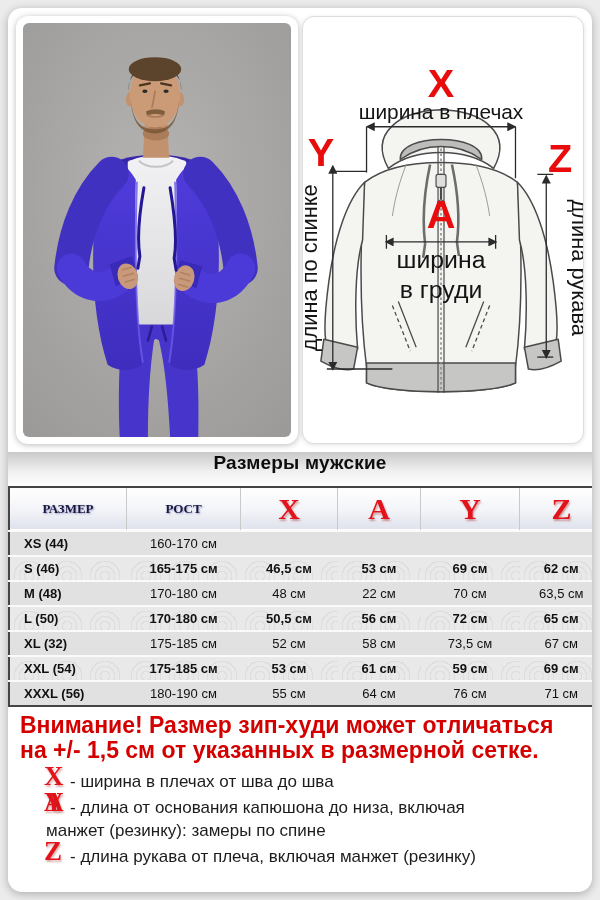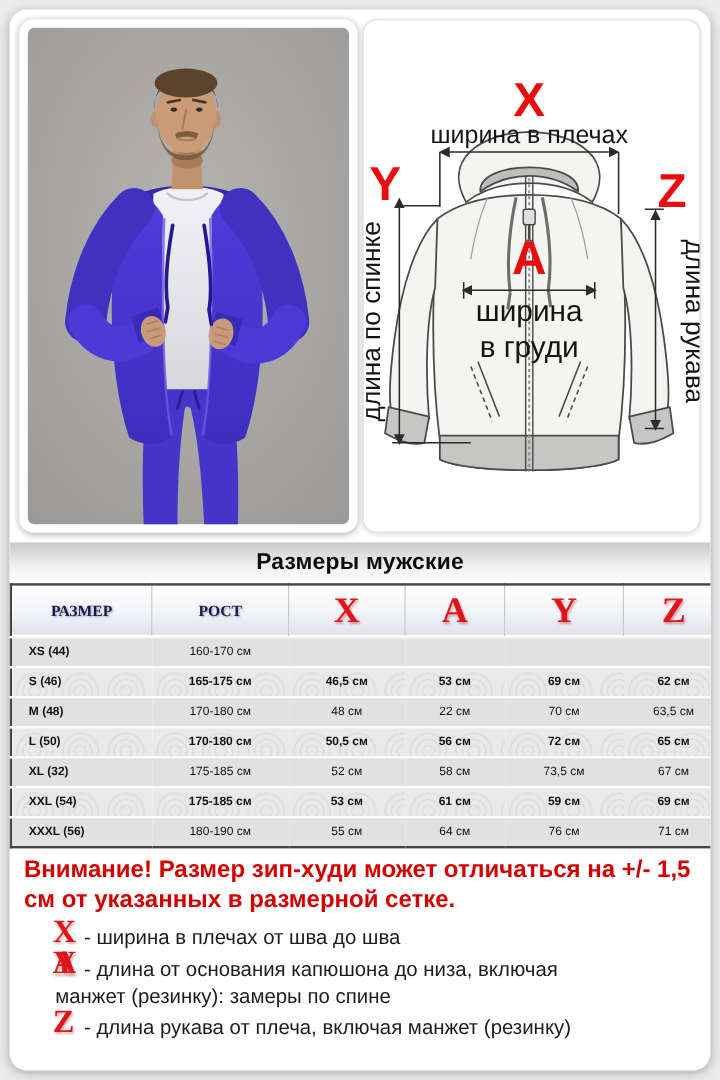--- a/index.html
+++ b/index.html
@@ -15,7 +15,7 @@
                 box-shadow:0 1px 4px rgba(0,0,0,.12);}
   .diagram-card svg{display:block;width:280px;height:426px;}
   
-  .title-band{height:34px;display:flex;align-items:center;justify-content:center;
+  .title-band{height:34px;display:flex;align-items:flex-start;justify-content:center;
               background:linear-gradient(180deg,#c9c9c9 0%,#efefef 55%,#ffffff 100%);}
   .title-band h1{margin:0;font-size:19px;font-weight:700;color:#0d0d0d;letter-spacing:.2px;}
   

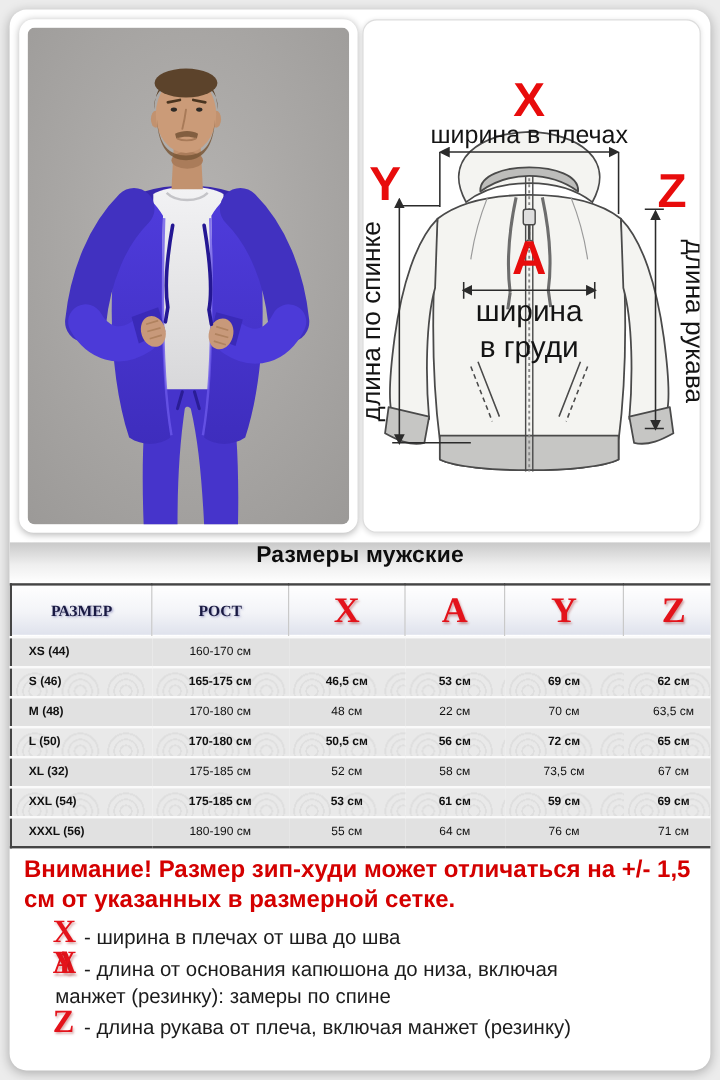--- a/index.html
+++ b/index.html
@@ -28,7 +28,7 @@
            text-shadow:1px 1px 2px rgba(90,90,160,.55);}
   .th-letter{font-family:"Liberation Serif",serif;font-weight:700;font-size:30px;color:#e3131b;
              text-shadow:1px 2px 2px rgba(150,20,20,.4);}
-  .size-table td{height:23px;padding:0;border-top:2px solid #fafafa;font-size:10px;color:#111;text-align:center;}
+  .size-table td{height:23px;padding:0;border-top:2px solid #fafafa;font-size:13px;color:#111;text-align:center;}
   .size-table td.size-cell{text-align:left;padding-left:14px;font-weight:700;}
   .size-table th:nth-child(1),.size-table td:nth-child(1){width:114px;}
   .size-table th:nth-child(2),.size-table td:nth-child(2){width:111px;}

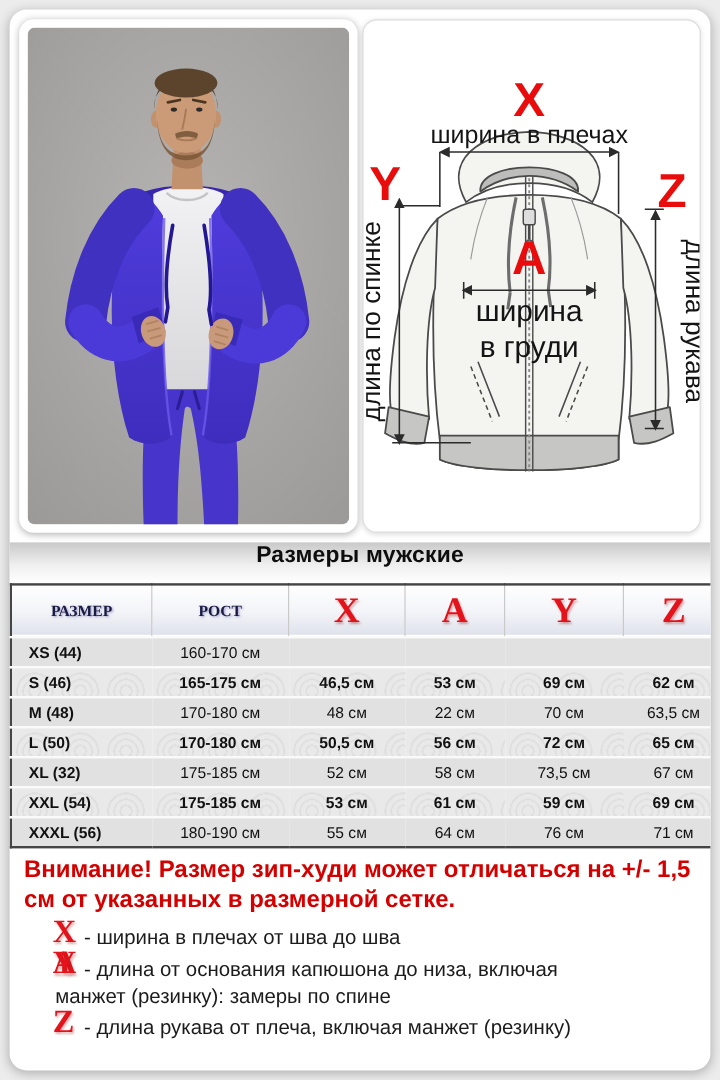--- a/index.html
+++ b/index.html
@@ -42,7 +42,7 @@
       #dedede 9px 10.5px,transparent 10.5px 14px,#dedede 14px 15.5px,transparent 15.5px);
     background-size:38px 38px;font-weight:bold;}
   
-  .warning{margin:6px 12px 2px;font-size:20px;line-height:25px;font-weight:700;color:#d40000;}
+  .warning{margin:6px 12px 2px;font-size:23px;line-height:25px;font-weight:700;color:#d40000;}
   .legend{padding:2px 20px 0 0;max-width:520px;}
   .legend-item{position:relative;margin:3px 0;padding-left:38px;text-indent:24px;
                font-size:17px;line-height:23px;color:#1c1c1c;}

